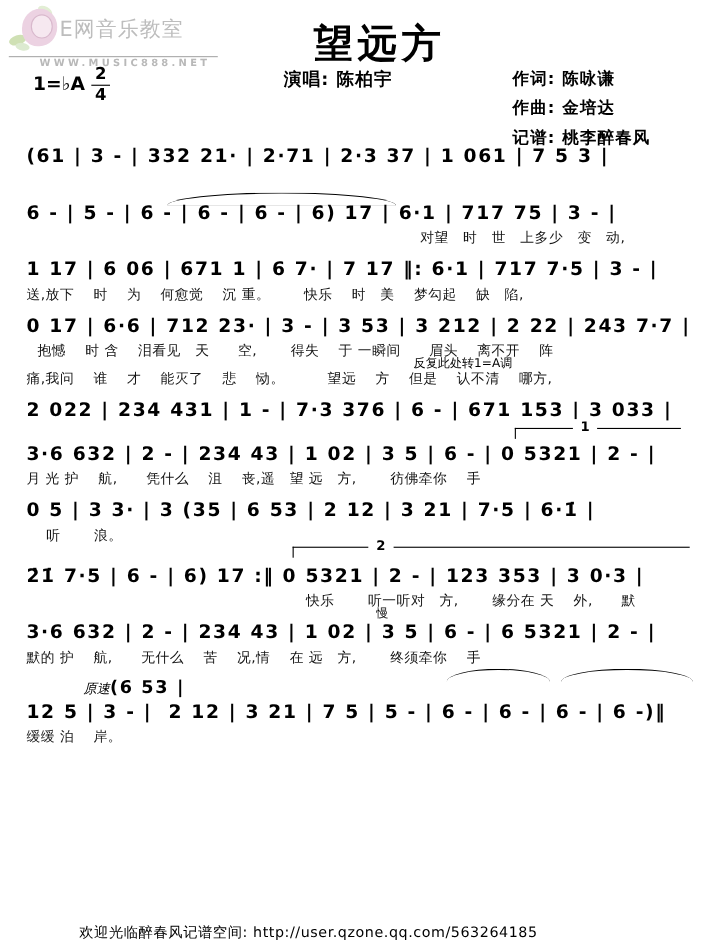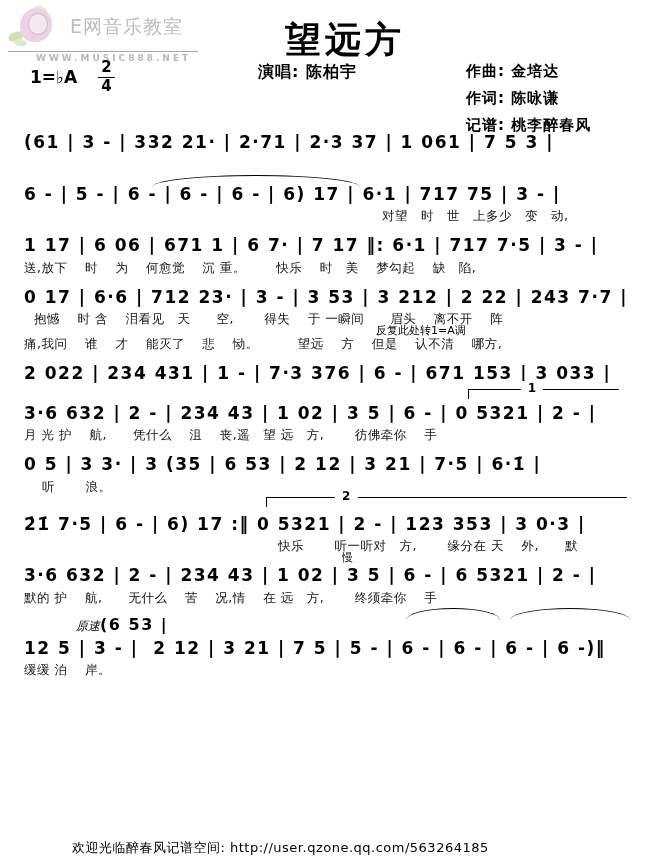--- a/index.html
+++ b/index.html
@@ -10,7 +10,7 @@
   }
   
   .logo{position:absolute;top:6px;left:8px;width:190px;}
-  .logo-row{display:flex;align-items:center;gap:16px;}
+  .logo-row{display:flex;align-items:center;gap:0;}
   .flower{position:relative;width:46px;height:42px;flex:0 0 auto;}
   .flower .petal{position:absolute;left:12px;top:2px;width:32px;height:34px;border-radius:60% 55% 58% 50%;background:#ecd2e2;}
   .flower .petal2{position:absolute;left:20px;top:7px;width:18px;height:20px;border-radius:50%;background:#f6e8f0;border:1px solid #d8b8cc;}

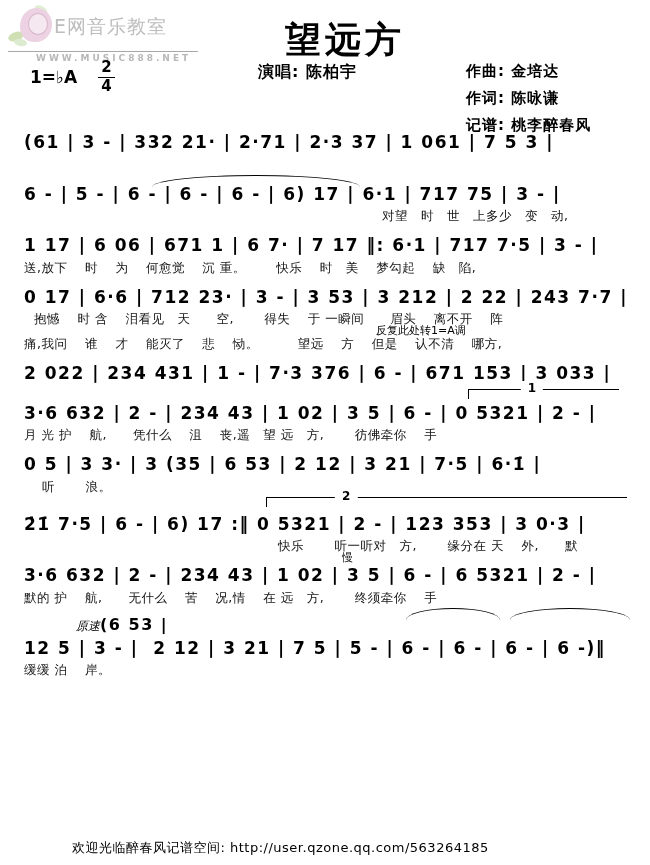--- a/index.html
+++ b/index.html
@@ -21,7 +21,7 @@
   .logo-rule{border:0;border-top:1px solid #a8a8a8;margin:3px 0 1px 0;width:190px;}
   .site{color:#b8b8b8;font-size:9px;font-weight:bold;letter-spacing:3px;padding-left:28px;}
   
-  .keysig{position:absolute;top:60px;left:30px;display:flex;align-items:center;gap:21px;font-weight:bold;font-size:17px;justify-content:center;}
+  .keysig{position:absolute;top:60px;left:30px;display:flex;align-items:center;gap:6px;font-weight:bold;font-size:17px;justify-content:center;}
   .frac{display:inline-flex;flex-direction:column;align-items:center;line-height:1.05;font-size:15px;}
   .frac .top{border-bottom:1.6px solid #000;padding:0 3px 1px 3px;}
   .frac .bot{padding-top:1px;}

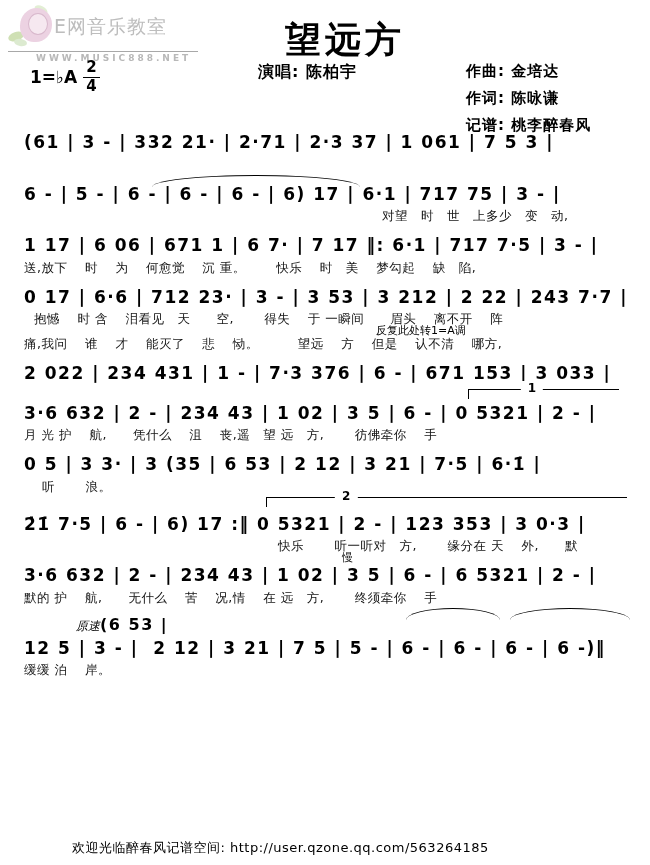--- a/index.html
+++ b/index.html
@@ -94,8 +94,8 @@
   <div class="title">望远方</div>
   <div class="singer">演唱: 陈柏宇</div>
   <div class="credits">
+    <div>作词: 陈咏谦</div>
     <div>作曲: 金培达</div>
-    <div>作词: 陈咏谦</div>
     <div>记谱: 桃李醉春风</div>
   </div>
 

